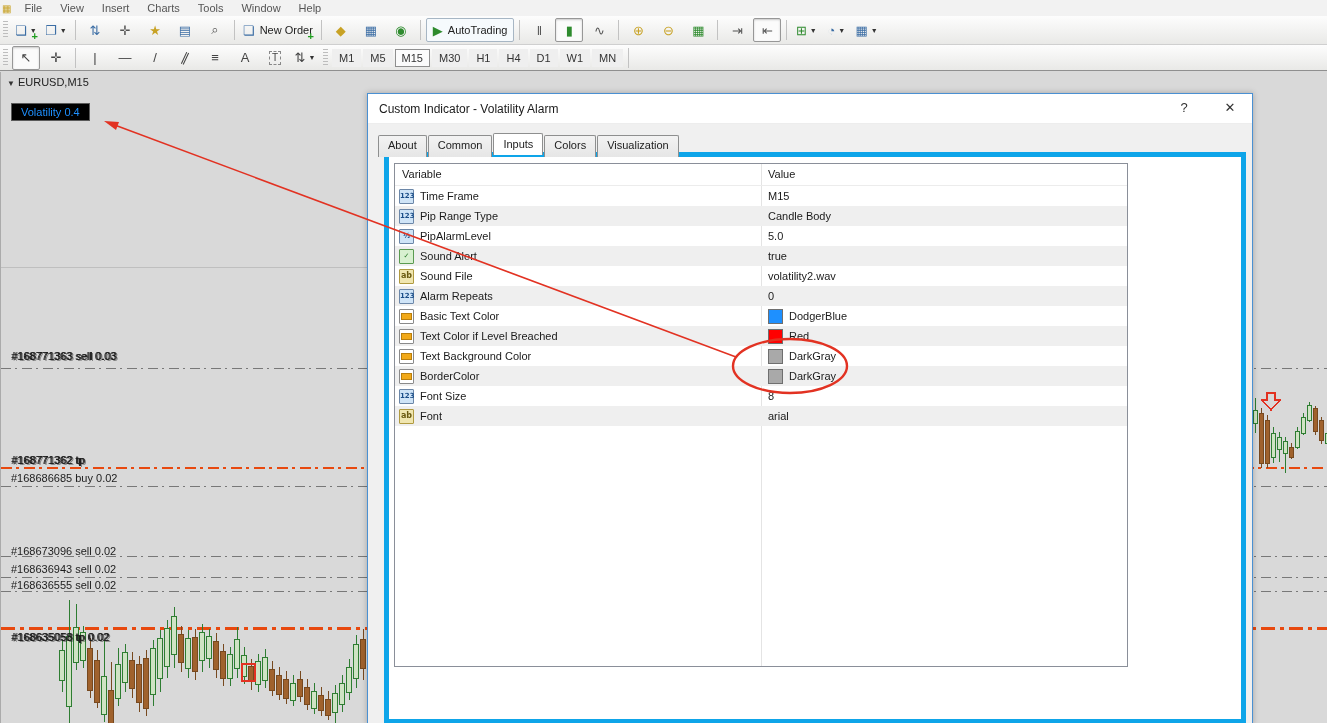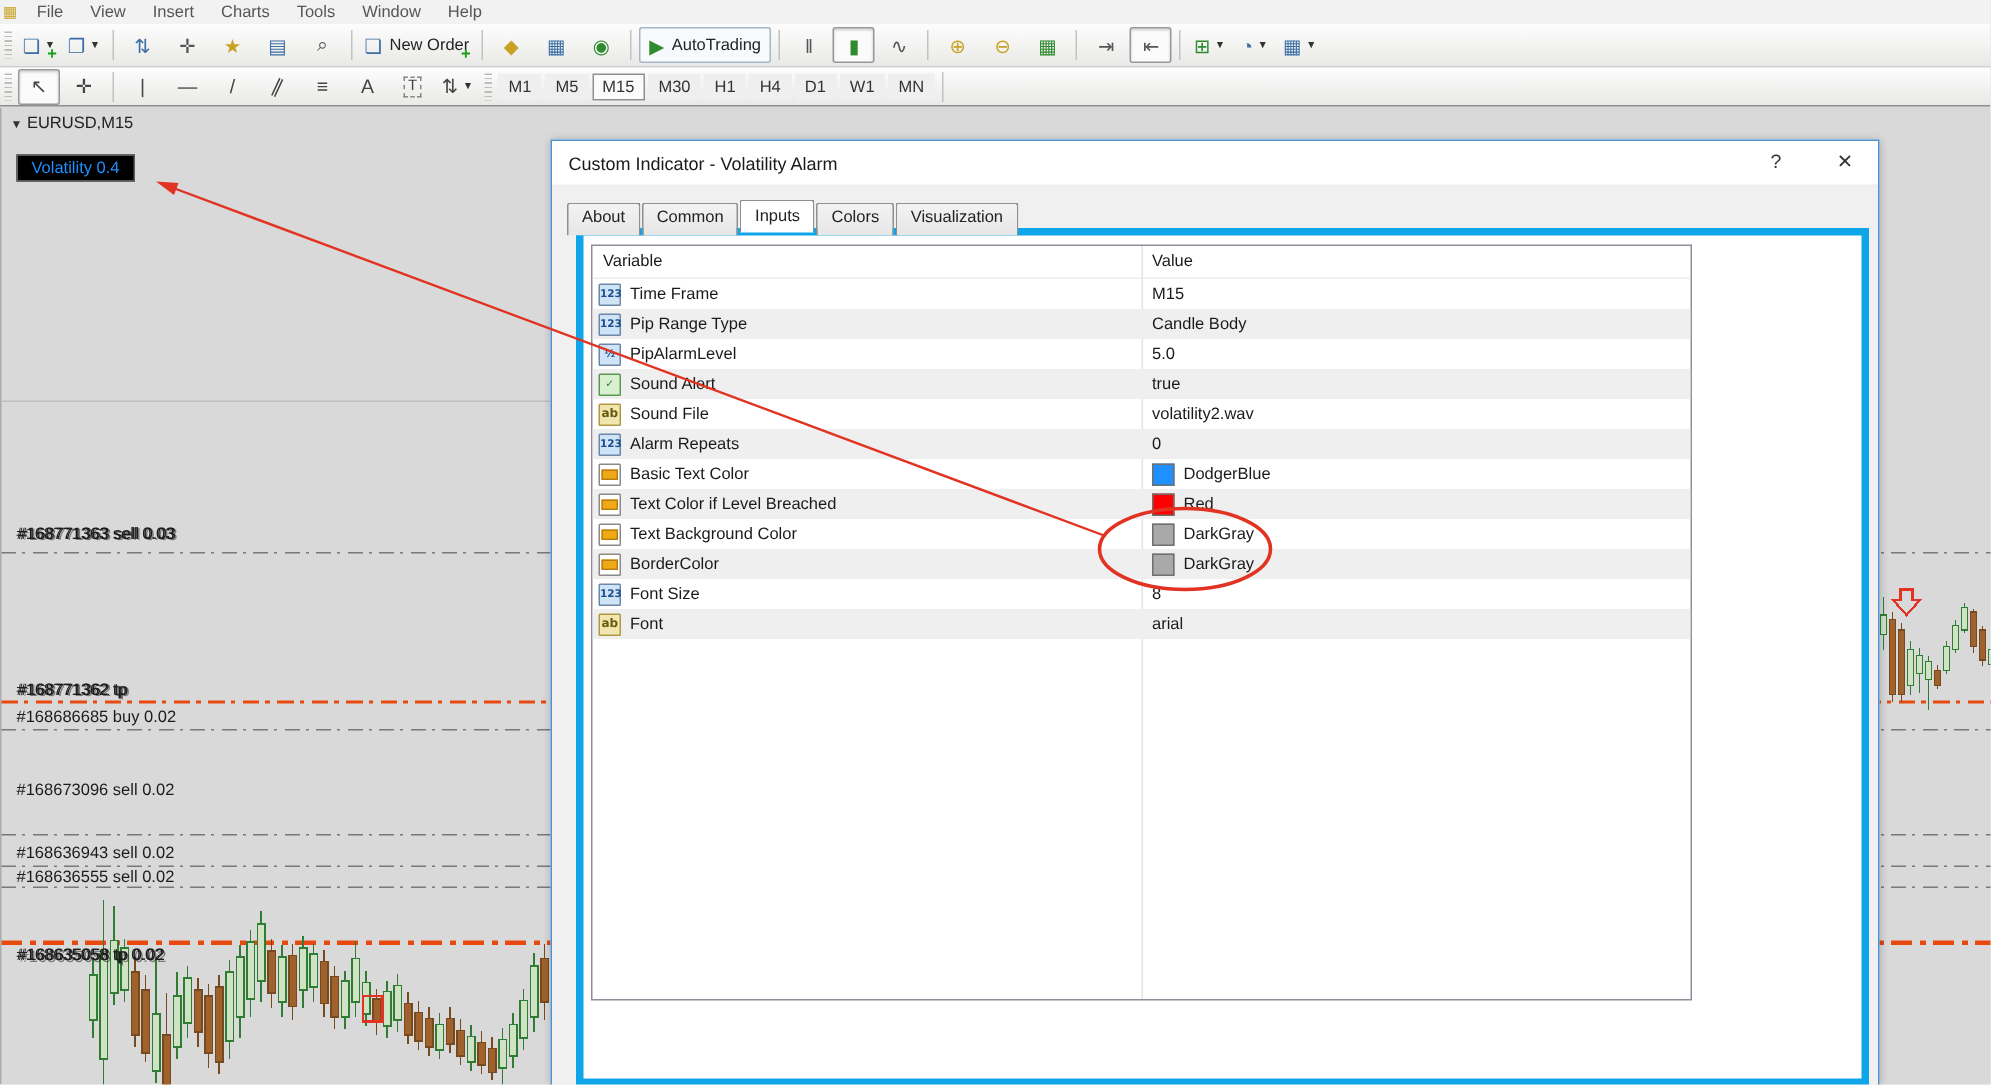--- a/index.html
+++ b/index.html
@@ -255,7 +255,7 @@
       <div class="hline tp" style="top: 395px;"></div>
       <div class="order-label" style="top: 400px;">#168686685 buy 0.02</div>
       <div class="hline gray" style="top: 414px;"></div>
-      <div class="order-label" style="top: 449px;">#168673096 sell 0.02</div>
+      <div class="order-label" style="top: 473px;">#168673096 sell 0.02</div>
       <div class="hline gray" style="top: 484px;"></div>
       <div class="order-label" style="top: 491px; text-align: right;">#168636943 sell 0.02</div>
       <div class="hline gray" style="top: 505px;"></div>

